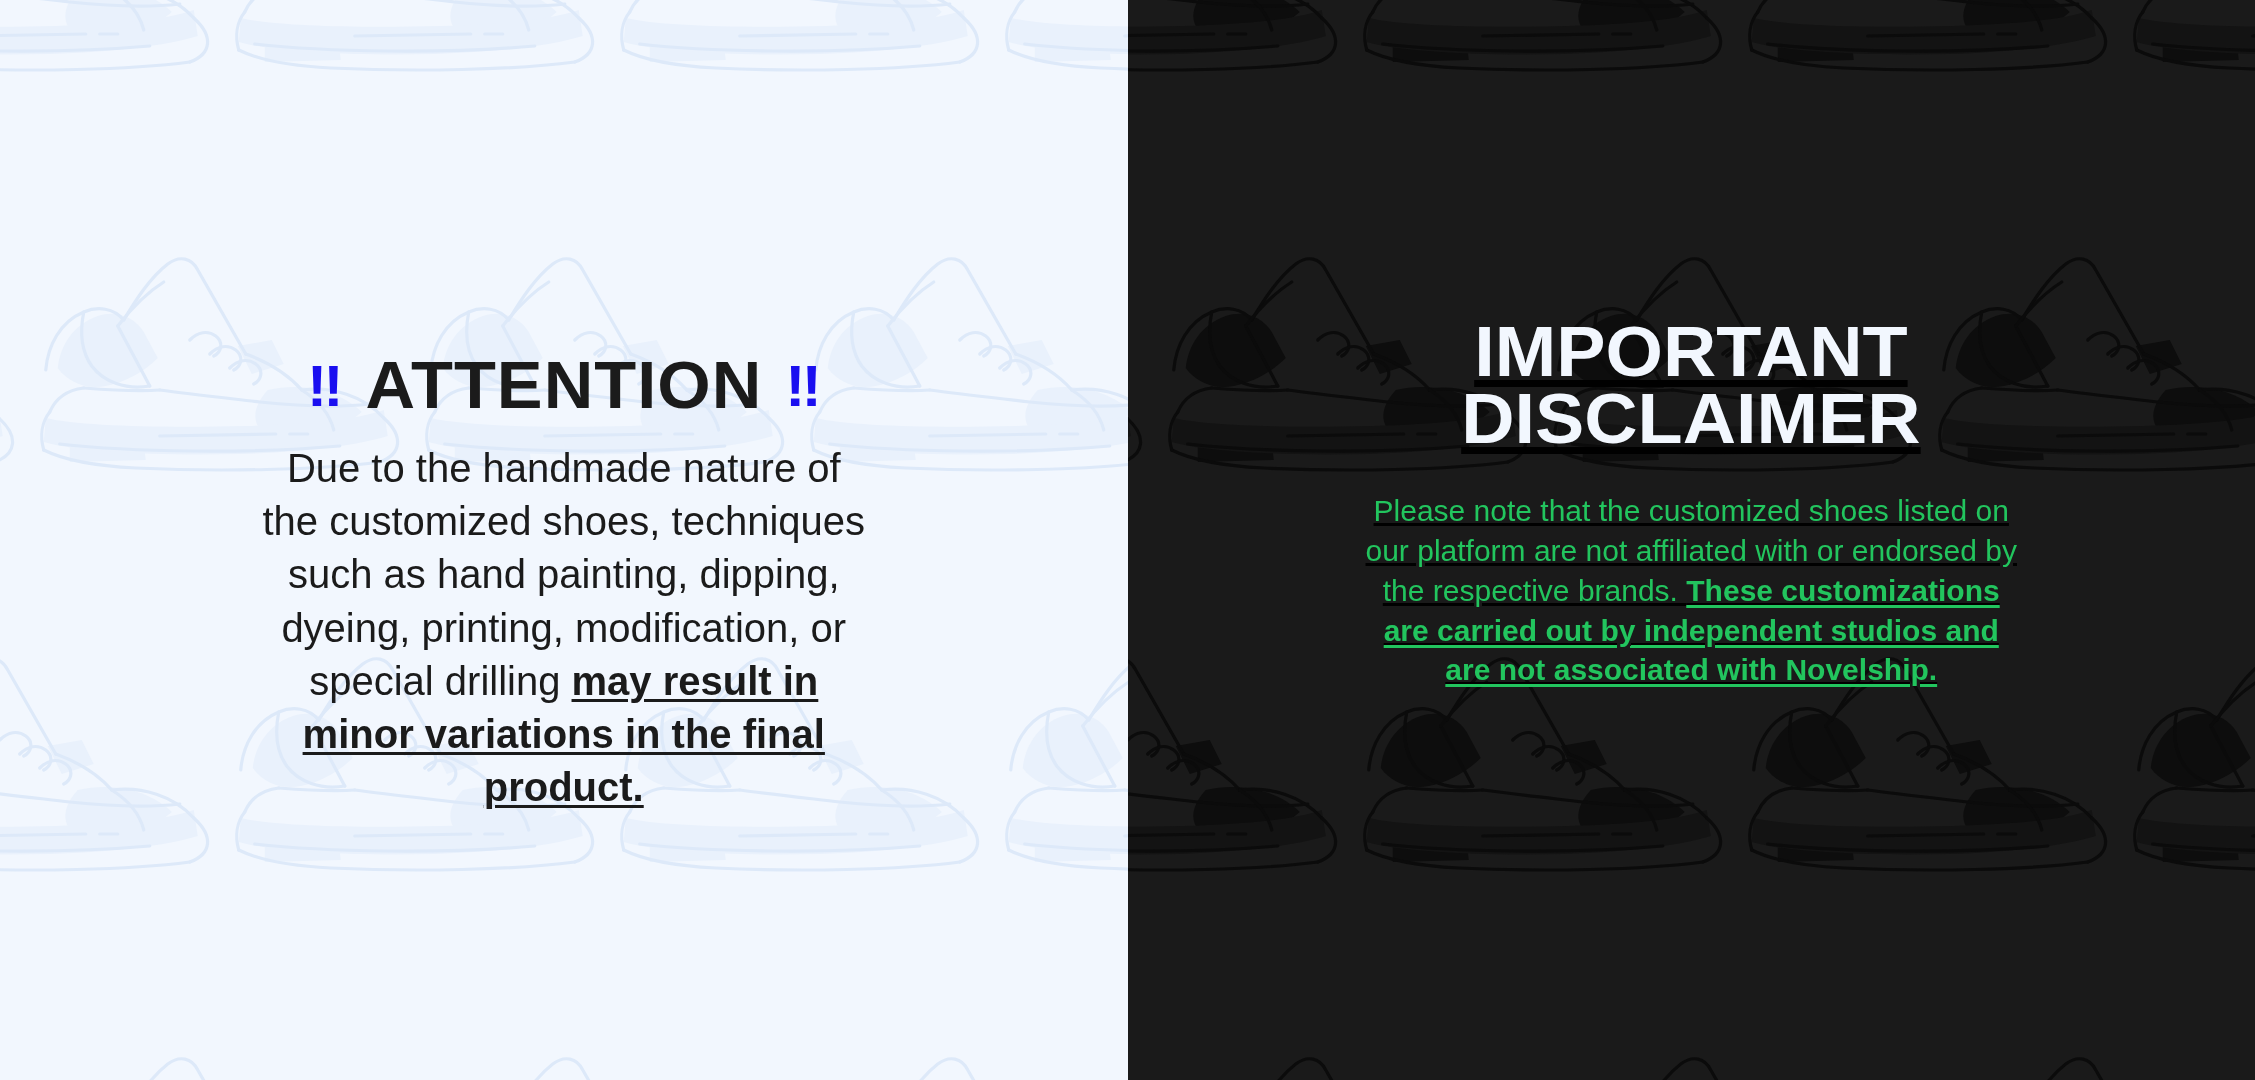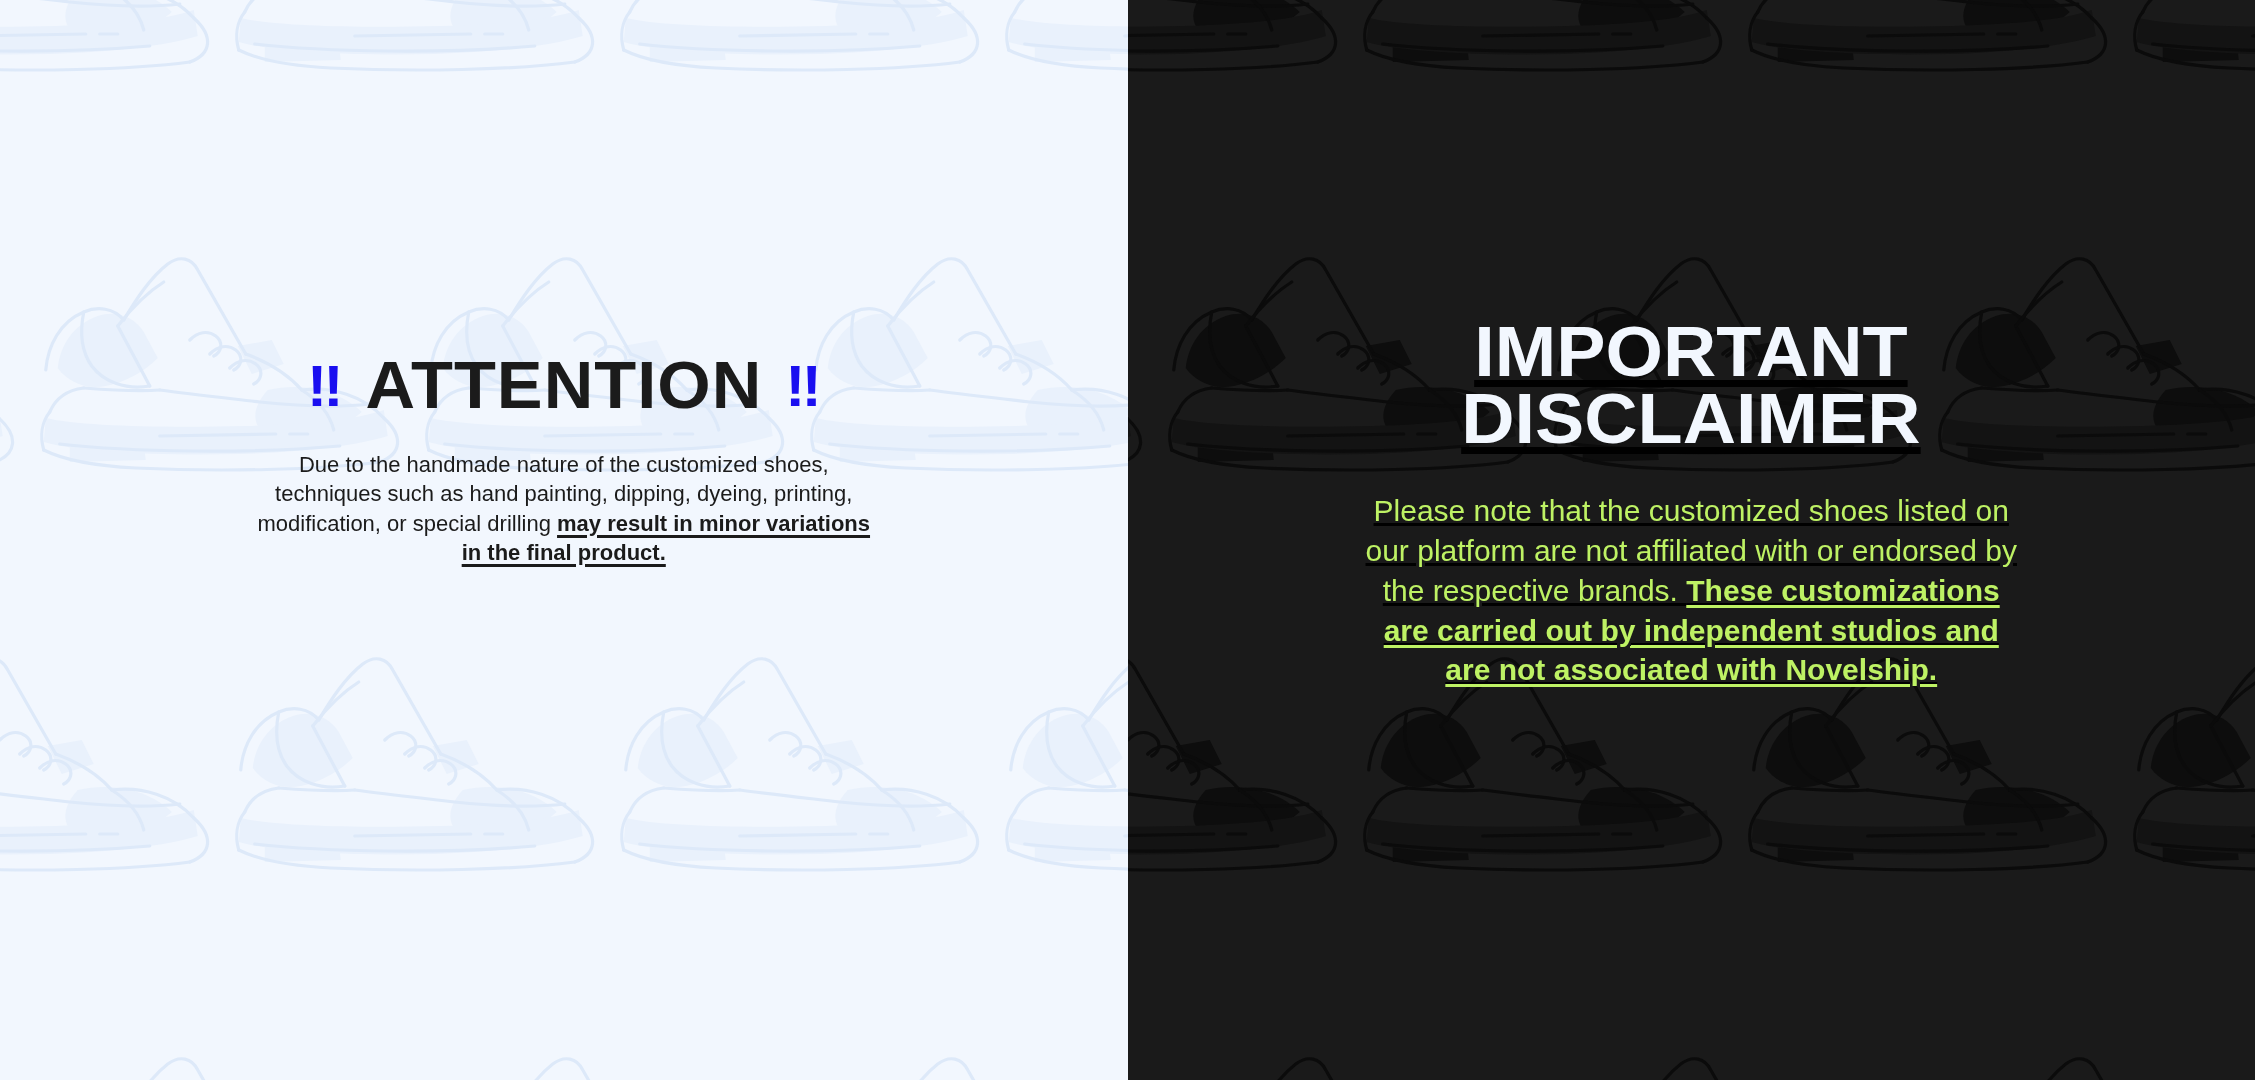--- a/index.html
+++ b/index.html
@@ -99,8 +99,8 @@
   }
 
   .body-left {
-    margin-top: 32px;
-    font-size: 22px;
+    margin-top: 24px;
+    font-size: 40px;
     color: #1b1b1b;
     width: 620px;
   }

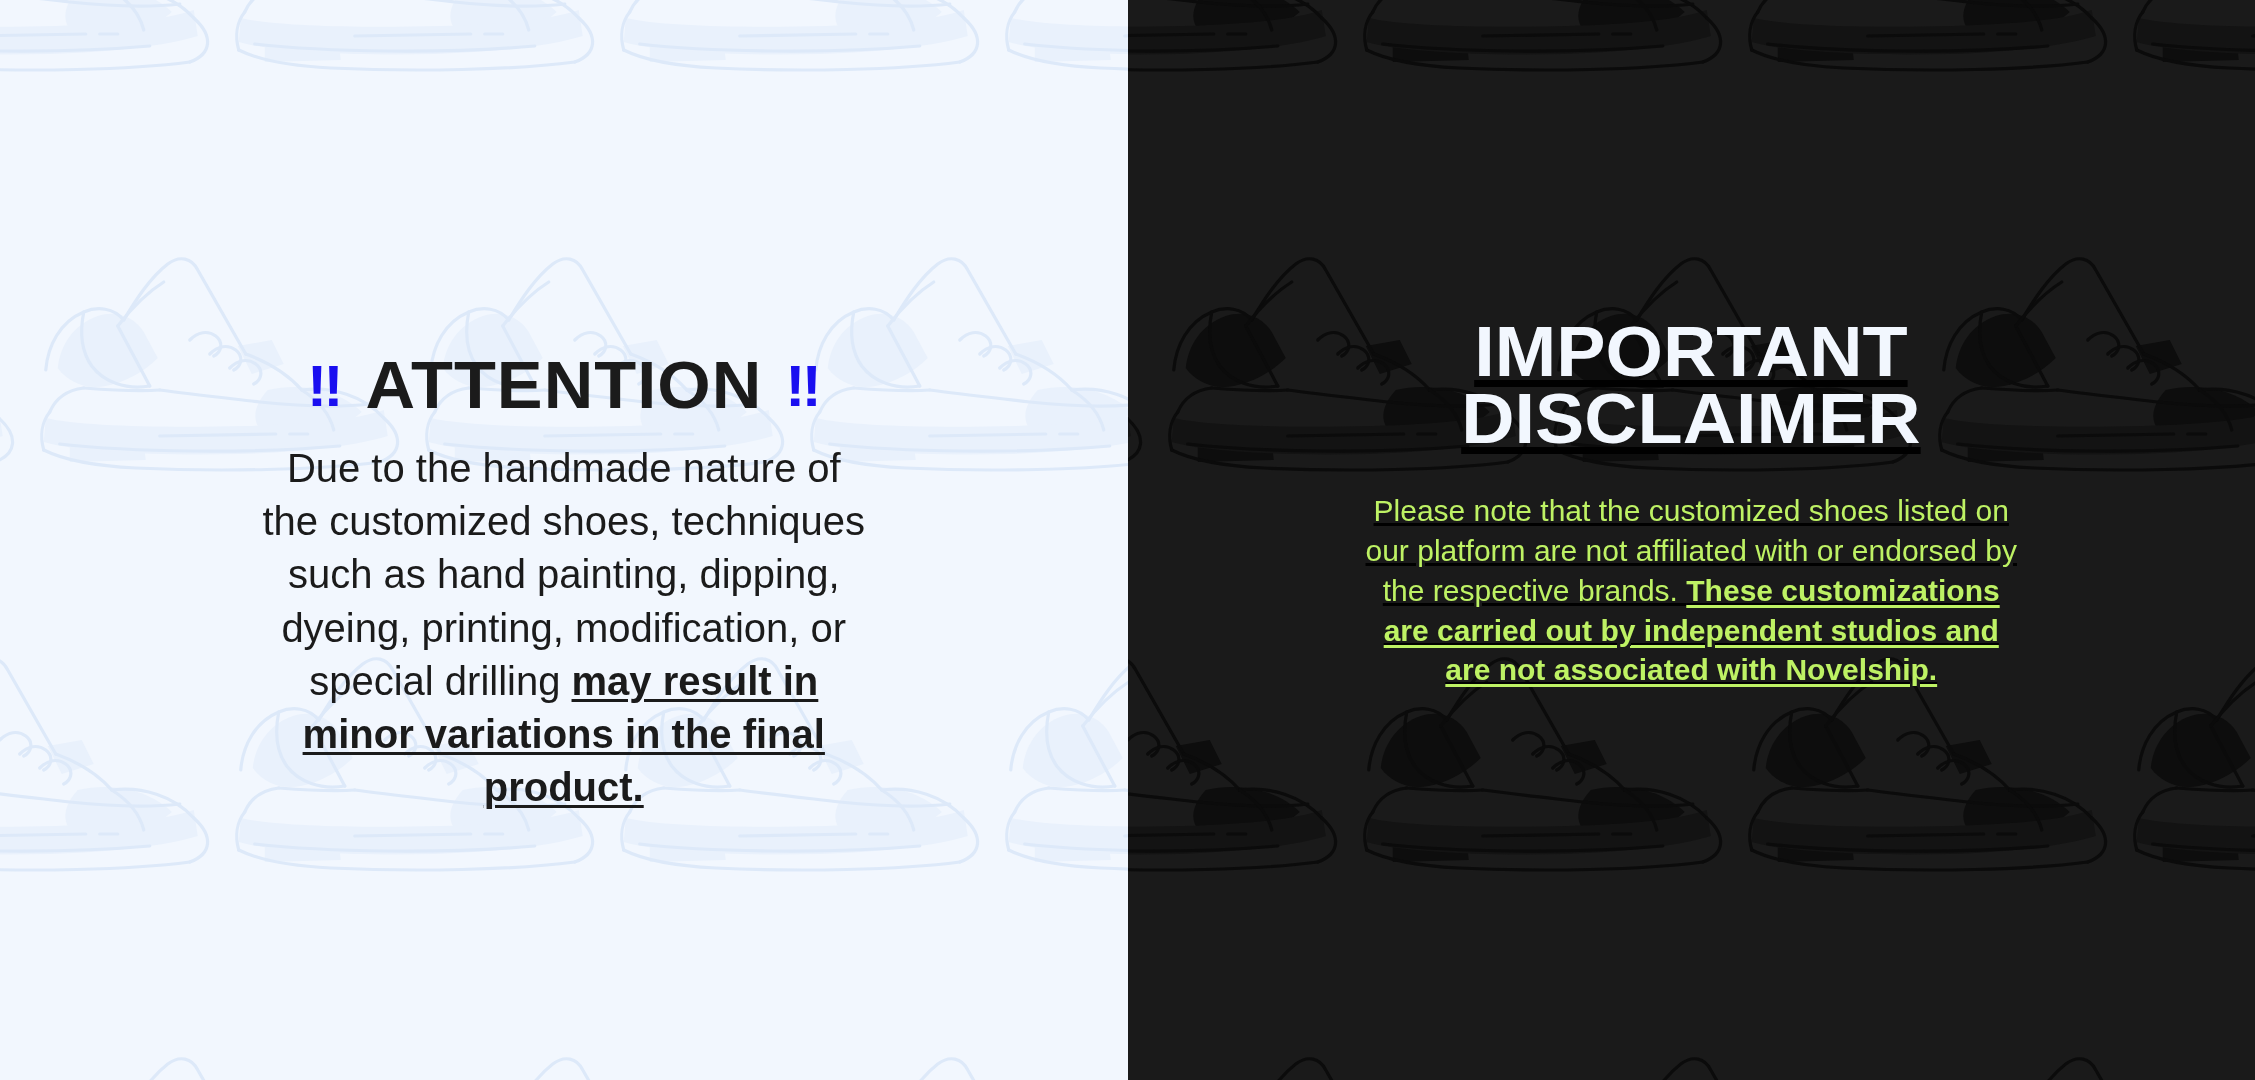--- a/index.html
+++ b/index.html
@@ -108,7 +108,7 @@
   .body-right {
     margin-top: 38px;
     font-size: 30px;
-    color: #bef264;
+    color: #22c55e;
     width: 660px;
   }
 

